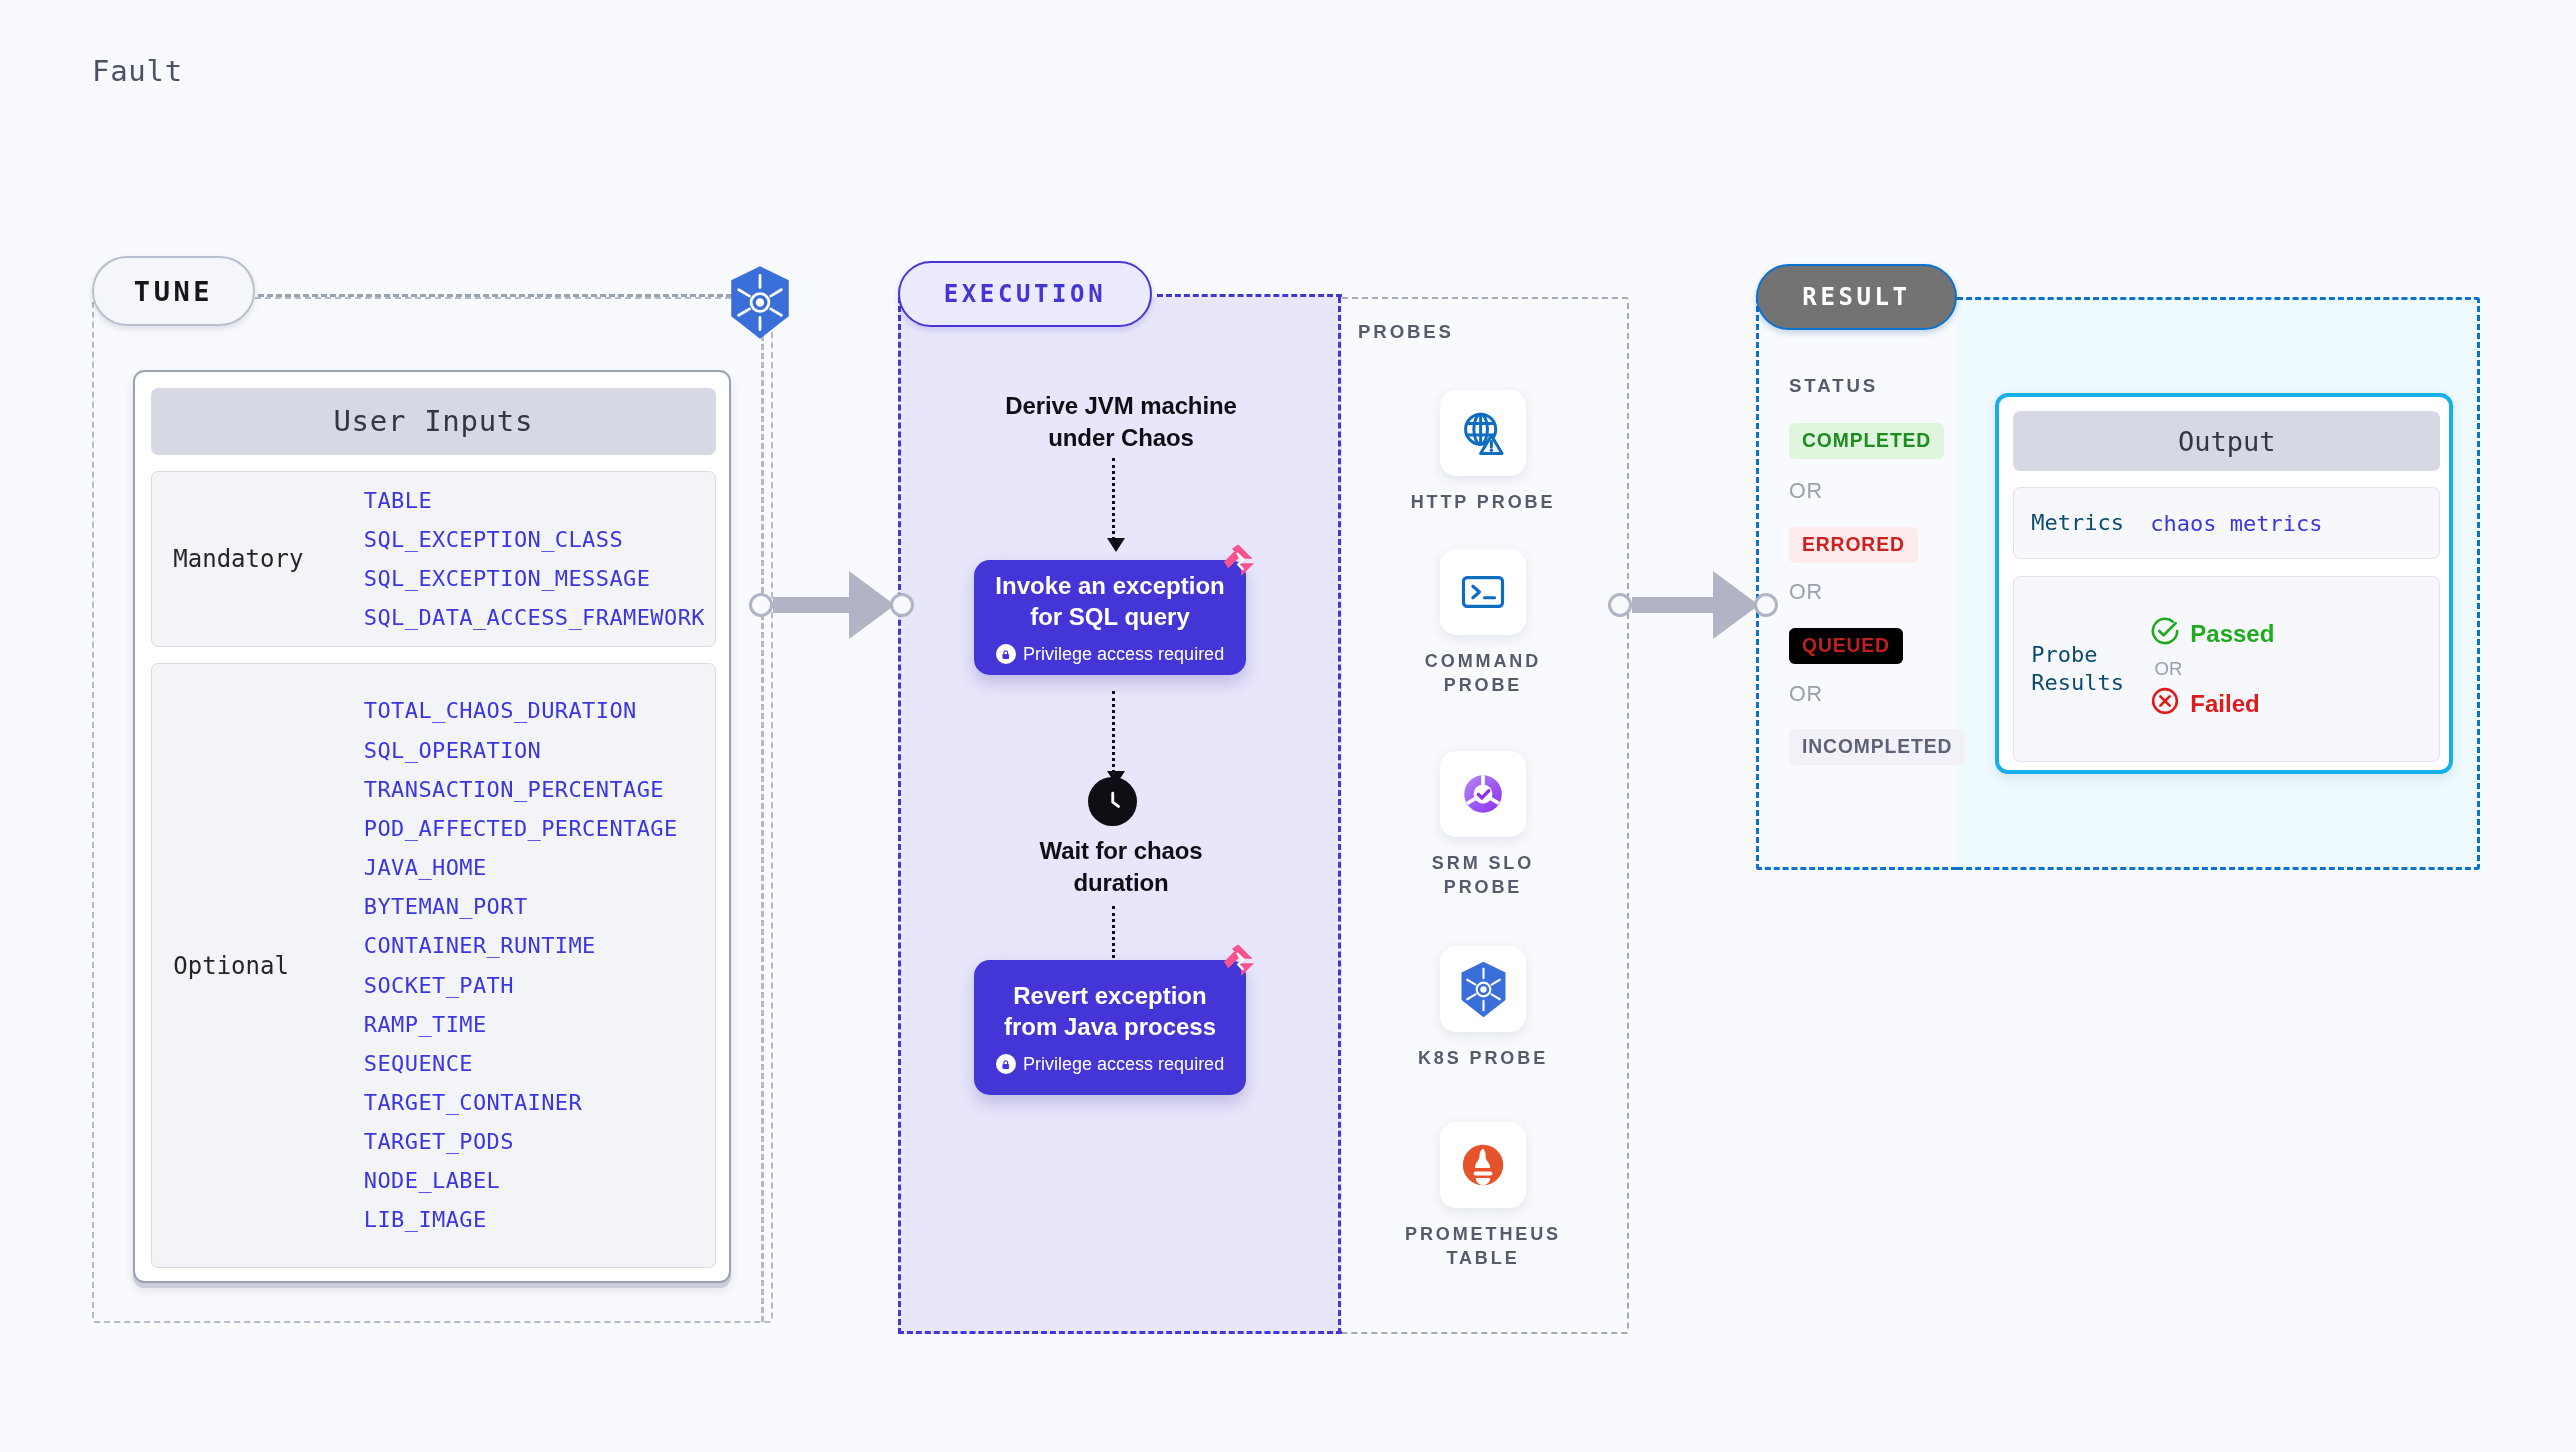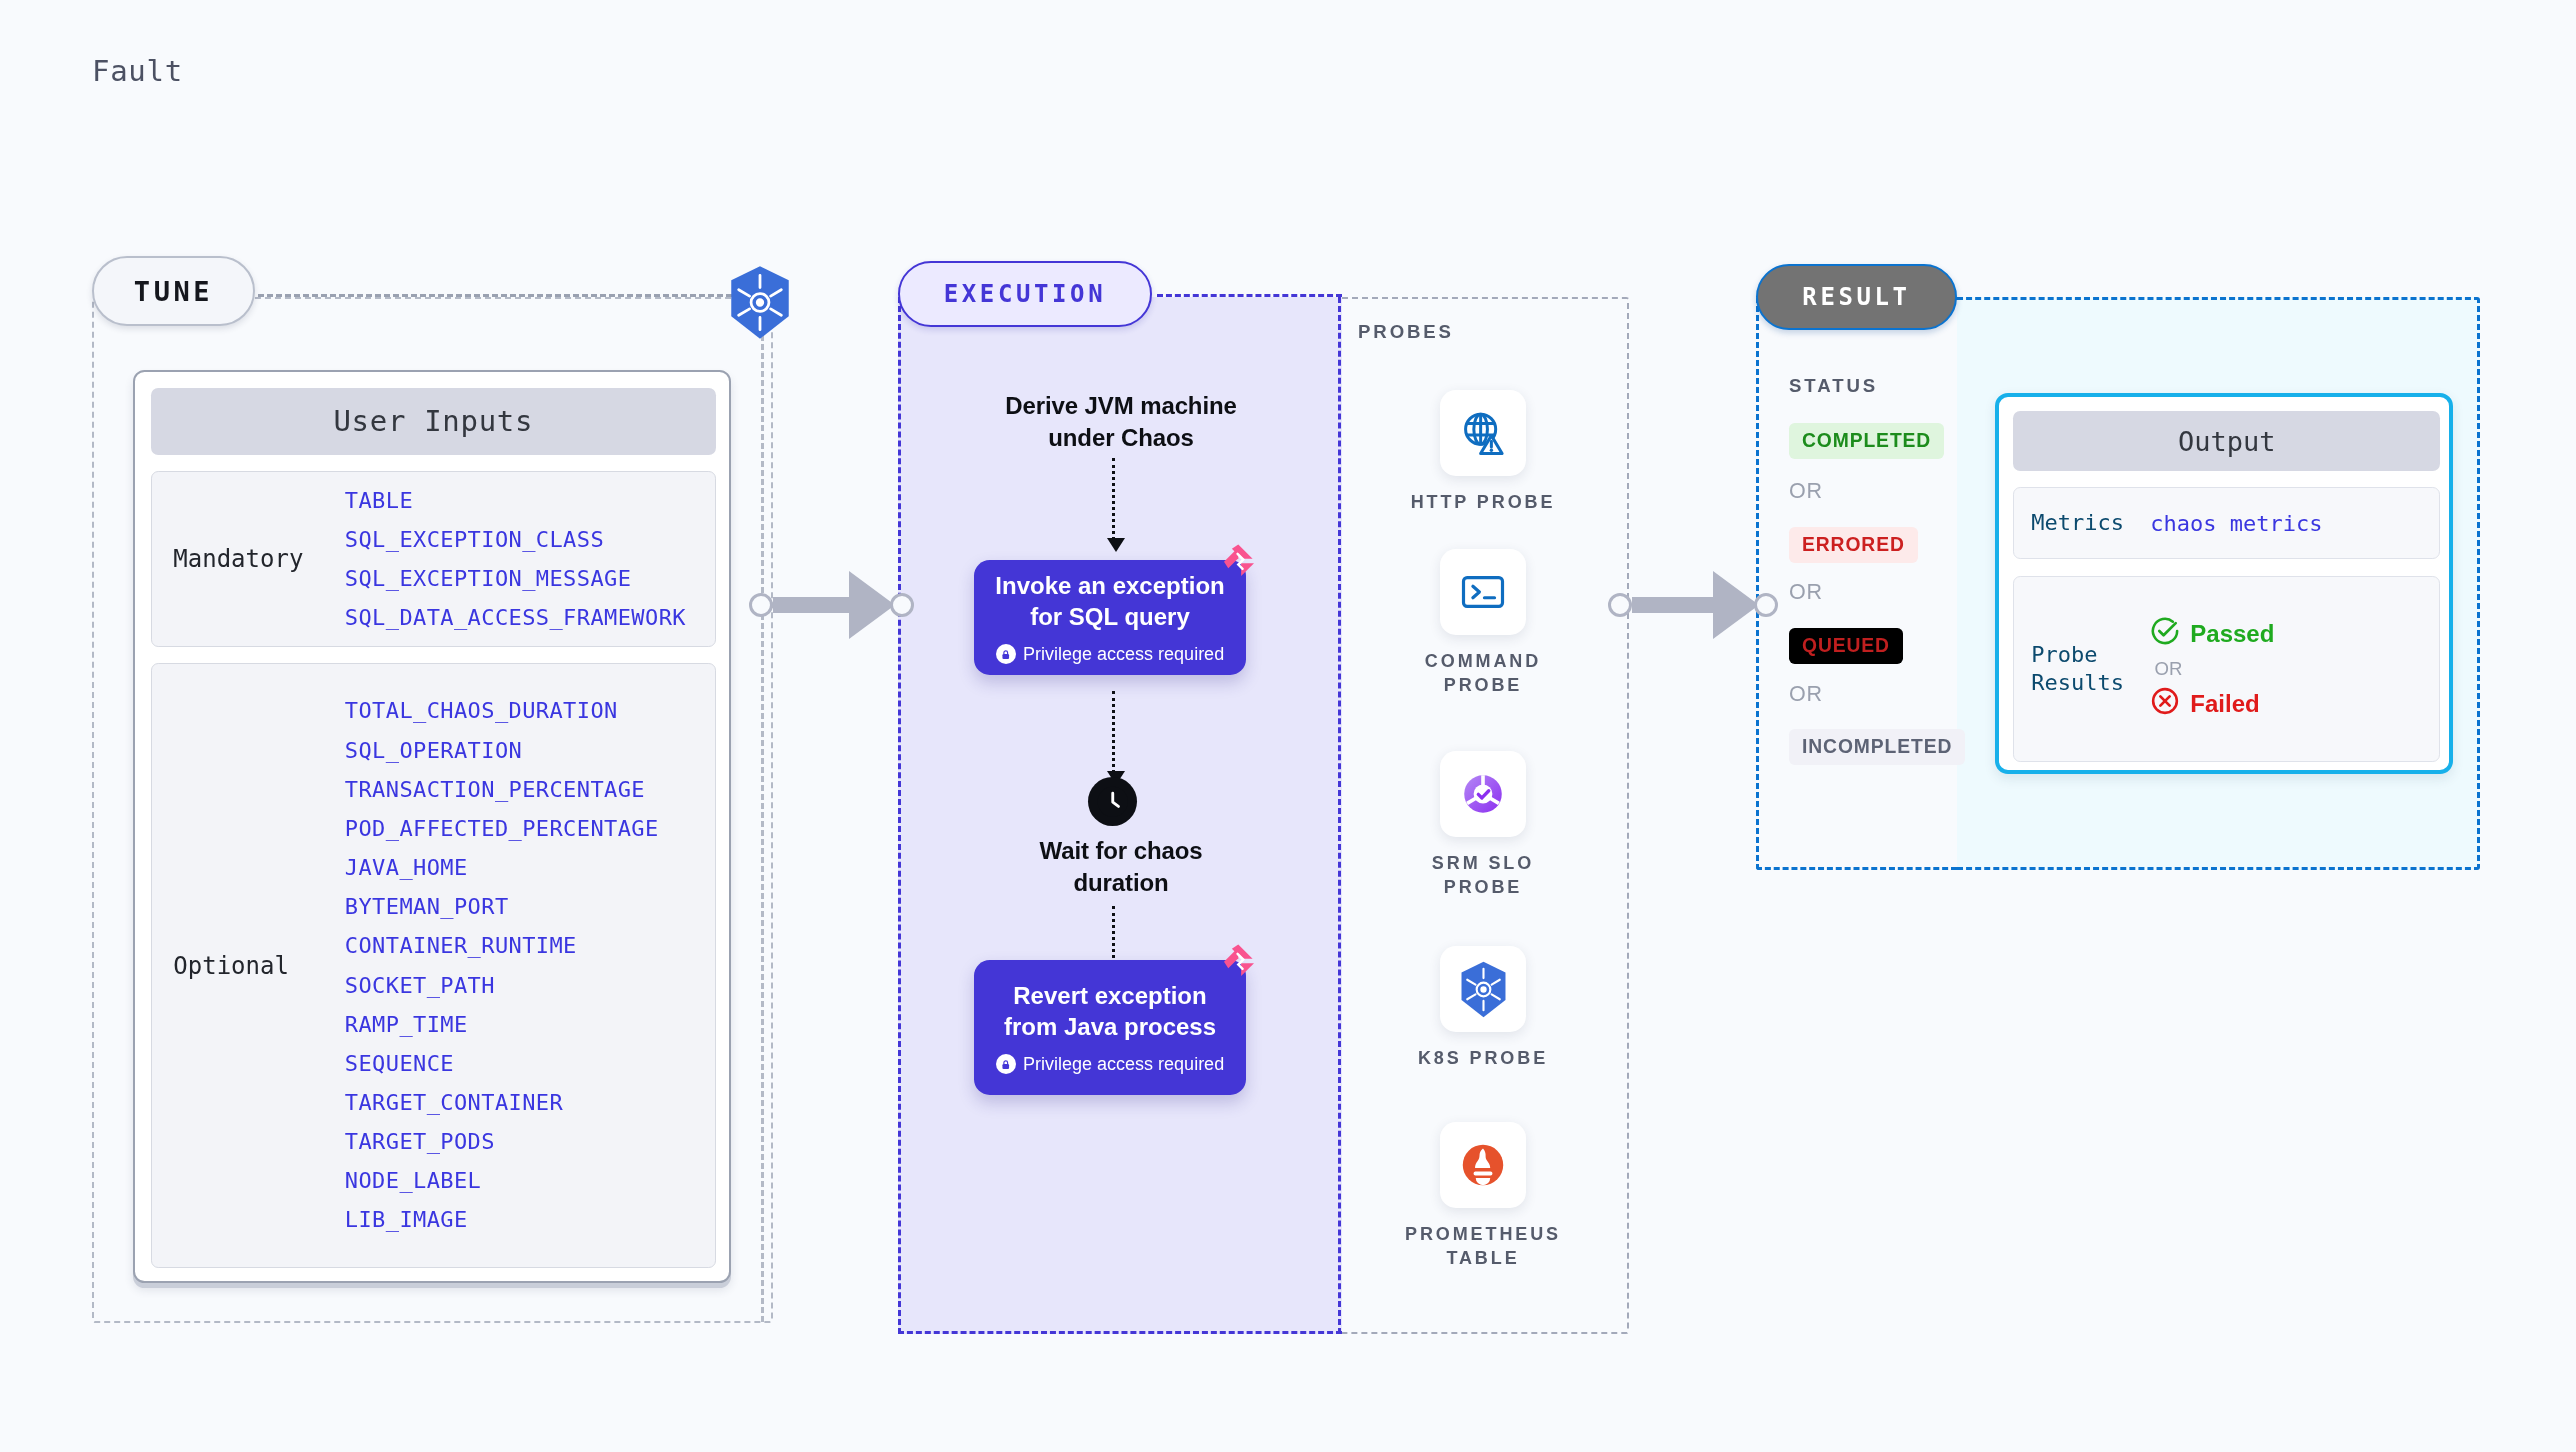--- a/index.html
+++ b/index.html
@@ -85,7 +85,7 @@
   .param-card .list { display: flex; flex-direction: column; }
   .param-card .list span {
     font-family: "DejaVu Sans Mono", monospace; font-size: 22px;
-    color: #3a36e0; letter-spacing: 0.4px; line-height: 1.78;
+    color: #3a36e0; letter-spacing: 0.4px; line-height: 1.78; margin-left: 19px;
   }
   #mandatory-card { top: 99px; width: 565px; height: 176px; }
   #optional-card  { top: 291px; width: 565px; height: 605px; }

